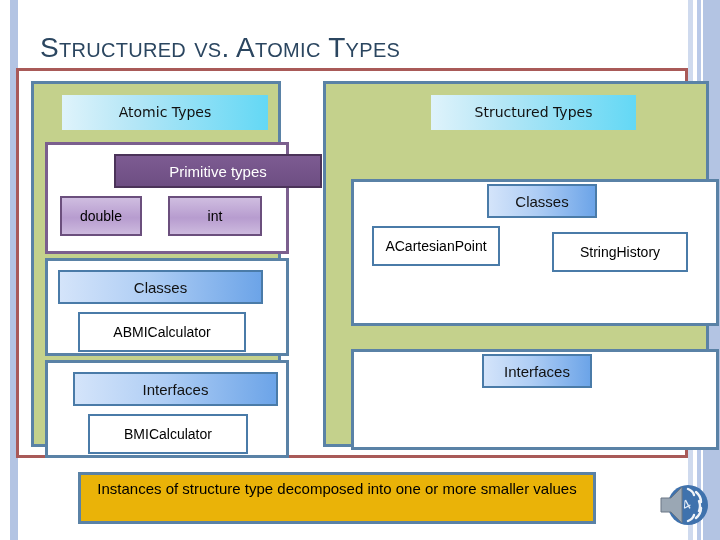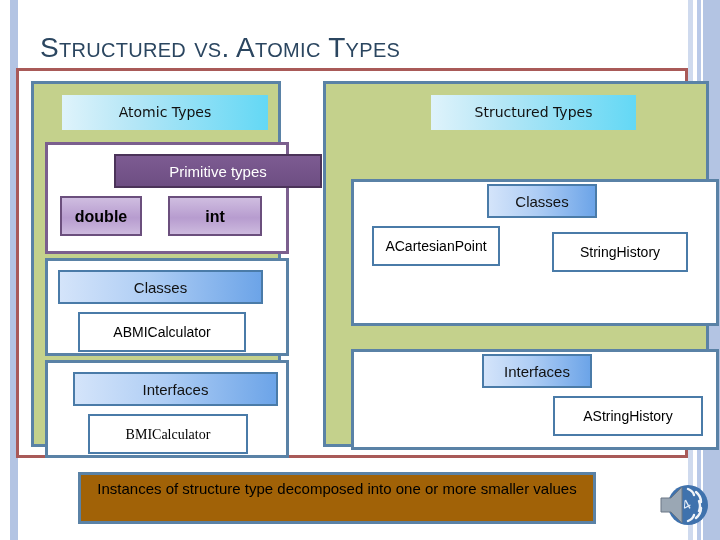--- a/index.html
+++ b/index.html
@@ -142,8 +142,8 @@
   .leaf.violet {
     border: 2px solid #6b4f7d;
     background: linear-gradient(to bottom, #cfbde0 0%, #b79ccf 55%, #cdbade 100%);
-    font-weight: bold;
-    font-size: 16px;
+    font-weight: normal;
+    font-size: 14px;
   }
 
   

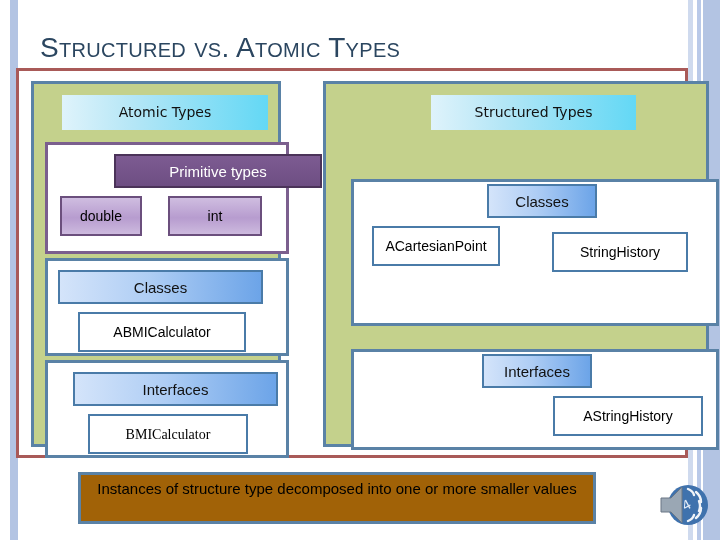--- a/index.html
+++ b/index.html
@@ -231,7 +231,6 @@
 
       <div class="panel blue" id="panel-rifaces">
         <div class="banner blue" id="banner-rifaces">Interfaces</div>
-        <div class="leaf" id="leaf-astr">AStringHistory</div>
       </div>
     </div>
 

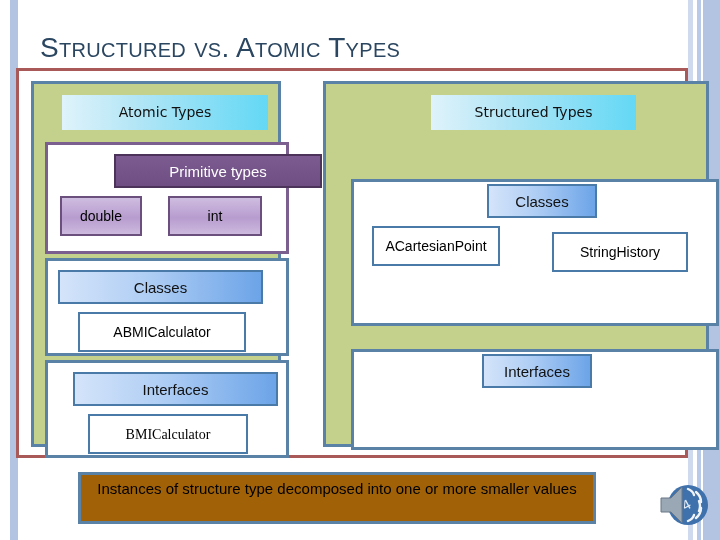--- a/index.html
+++ b/index.html
@@ -150,7 +150,7 @@
   #leaf-double { left: 12px;  top: 51px; width: 82px;  height: 40px; line-height: 37px; }
   #leaf-int    { left: 120px; top: 51px; width: 94px;  height: 40px; line-height: 37px; }
   #leaf-abmi   { left: 30px;  top: 51px; width: 168px; height: 40px; line-height: 37px; }
-  #leaf-bmi    { left: 40px;  top: 51px; width: 160px; height: 40px; line-height: 37px; font-family: Liberation Serif, serif; }
+  #leaf-bmi    { left: 40px;  top: 51px; width: 160px; height: 40px; line-height: 37px; }
 
   
   #leaf-acart   { left: 18px;  top: 44px; width: 128px; height: 40px; line-height: 37px; }

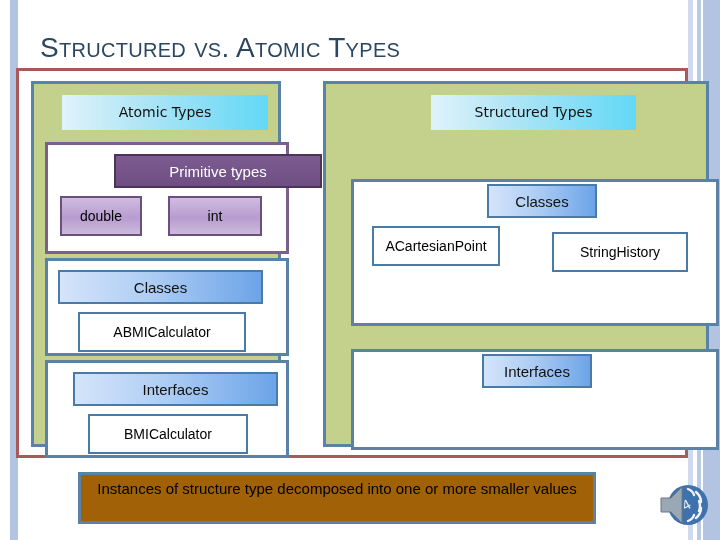--- a/index.html
+++ b/index.html
@@ -167,7 +167,7 @@
     height: 52px;
     box-sizing: border-box;
     border: 3px solid #5a82a6;
-    background: #a16207;
+    background: #eab308;
     color: #000000;
     font-size: 15px;
     line-height: 22px;

